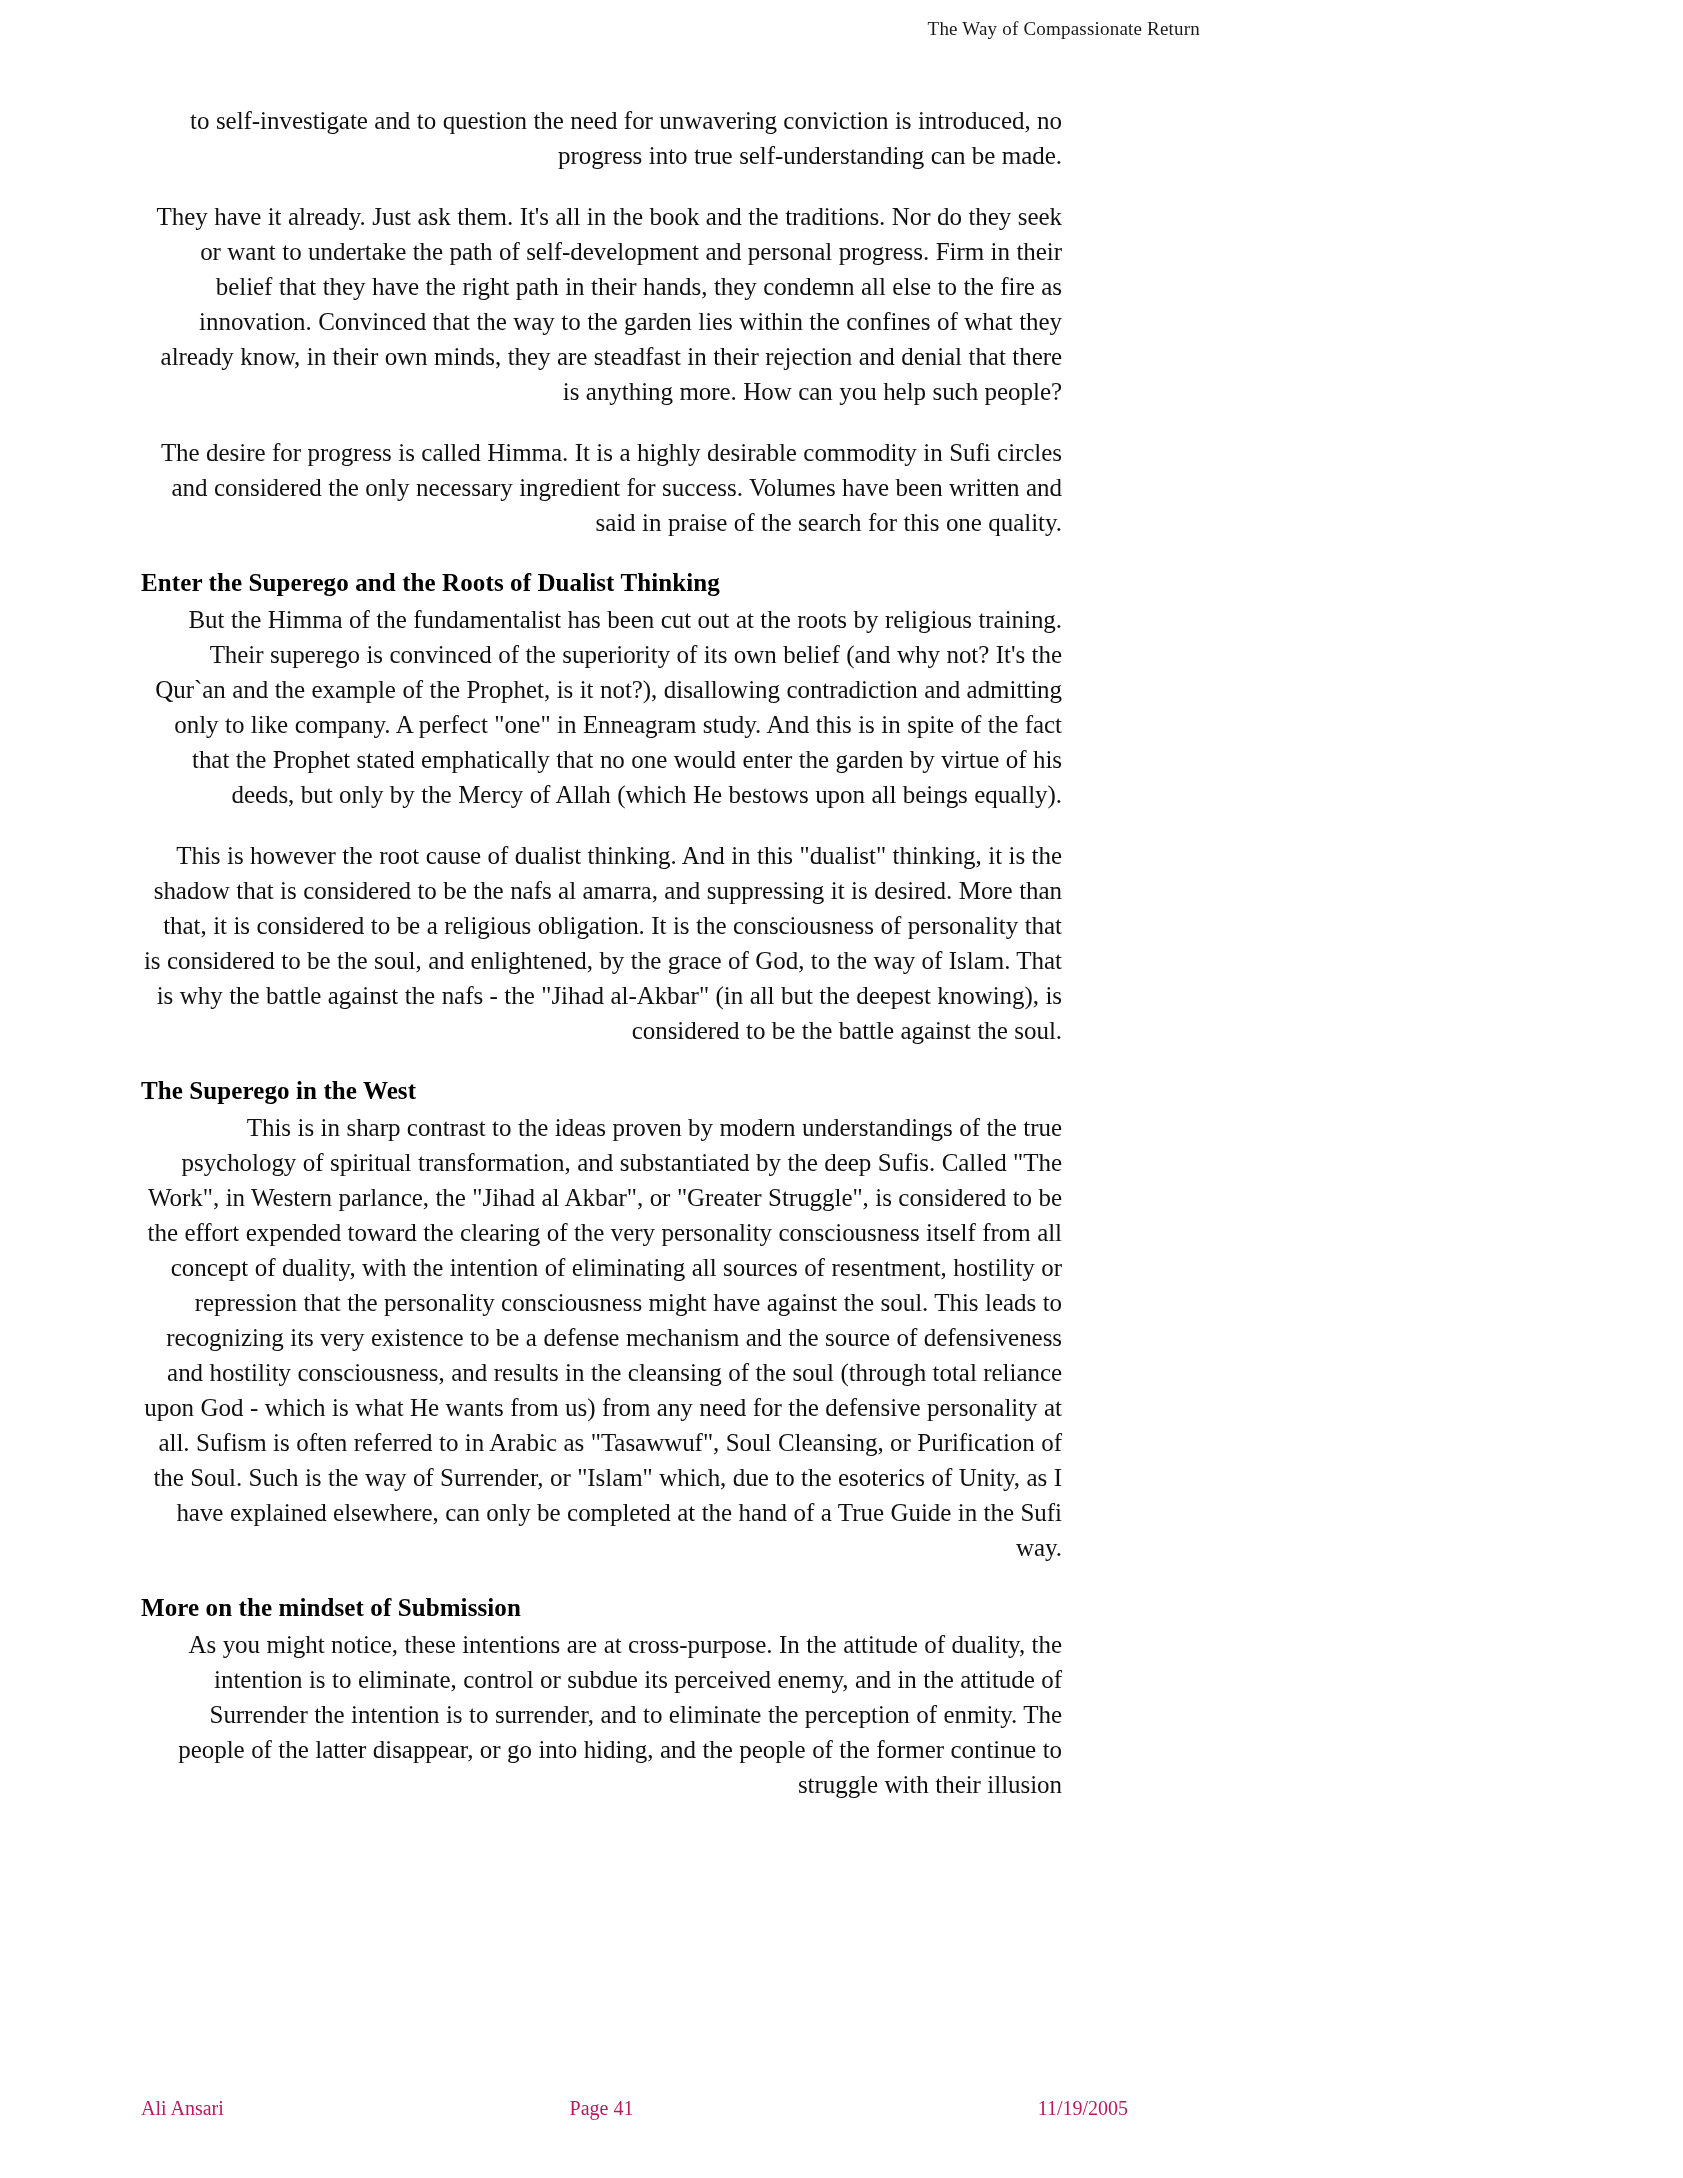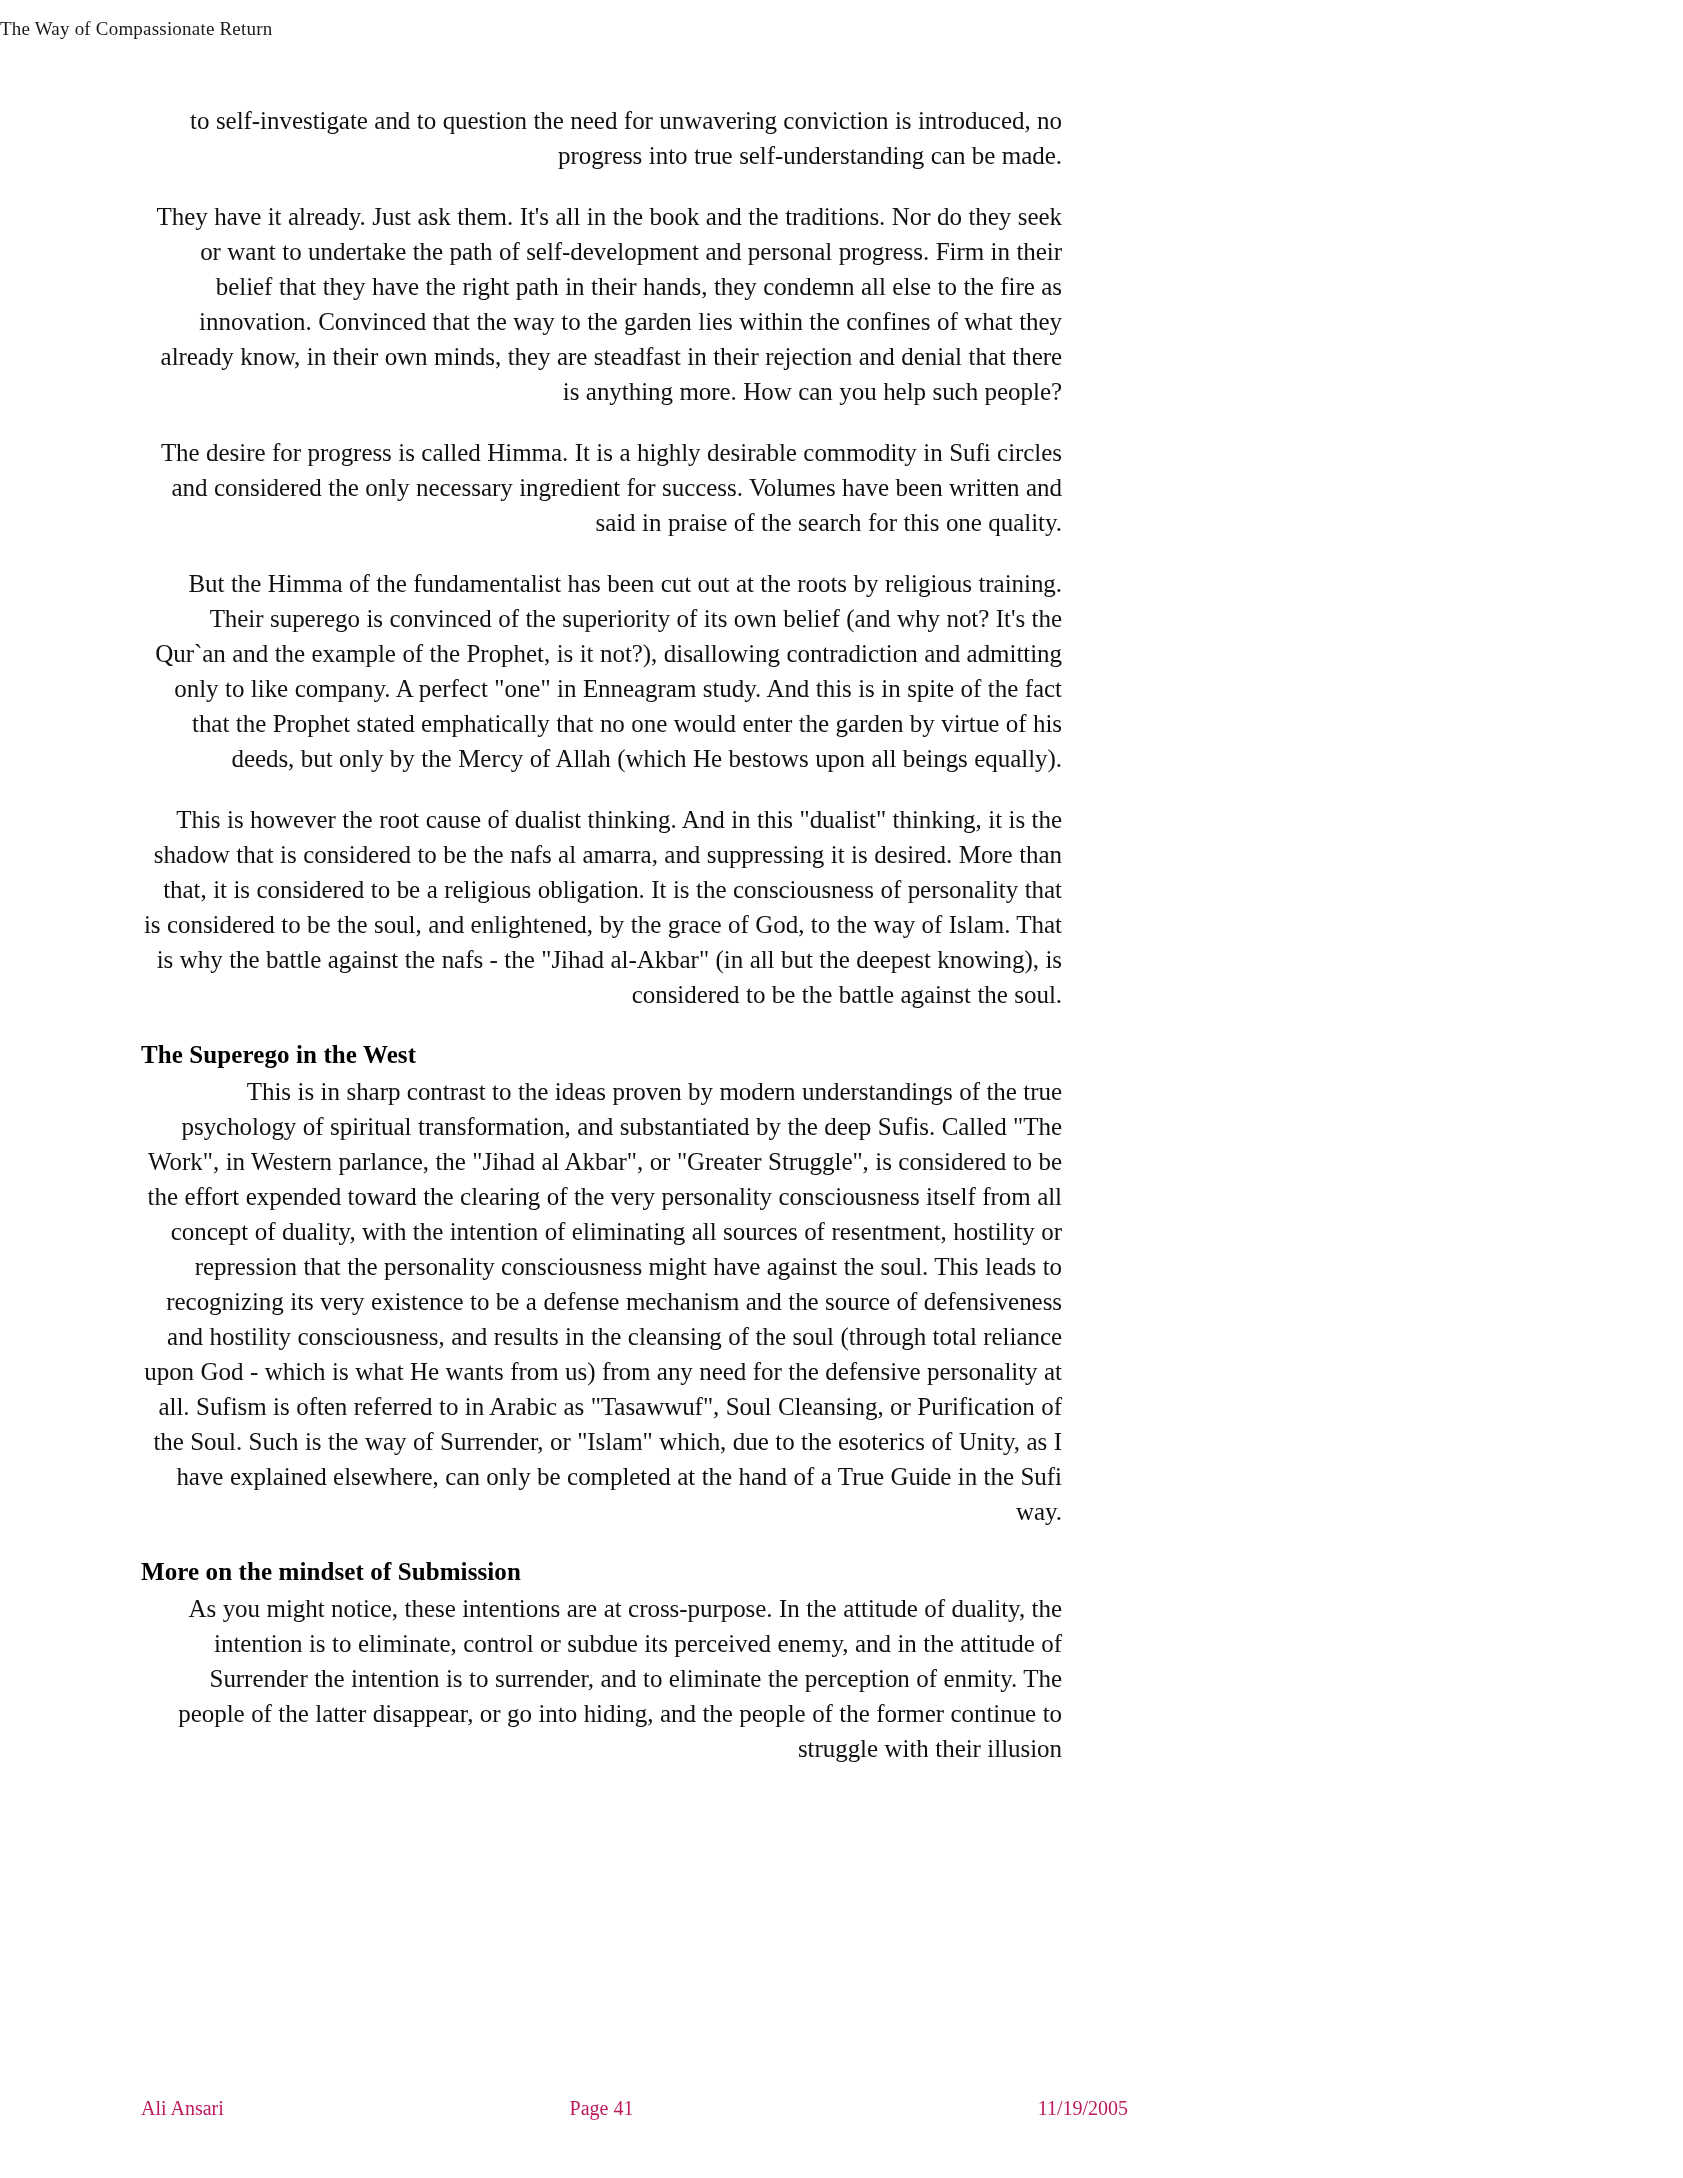--- a/index.html
+++ b/index.html
@@ -32,7 +32,7 @@
     left: 0;
     top: 18px;
     width: 1200px;
-    text-align: left;
+    text-align: right;
     font-size: 19px;
     letter-spacing: 0.2px;
     color: #1a1a1a;

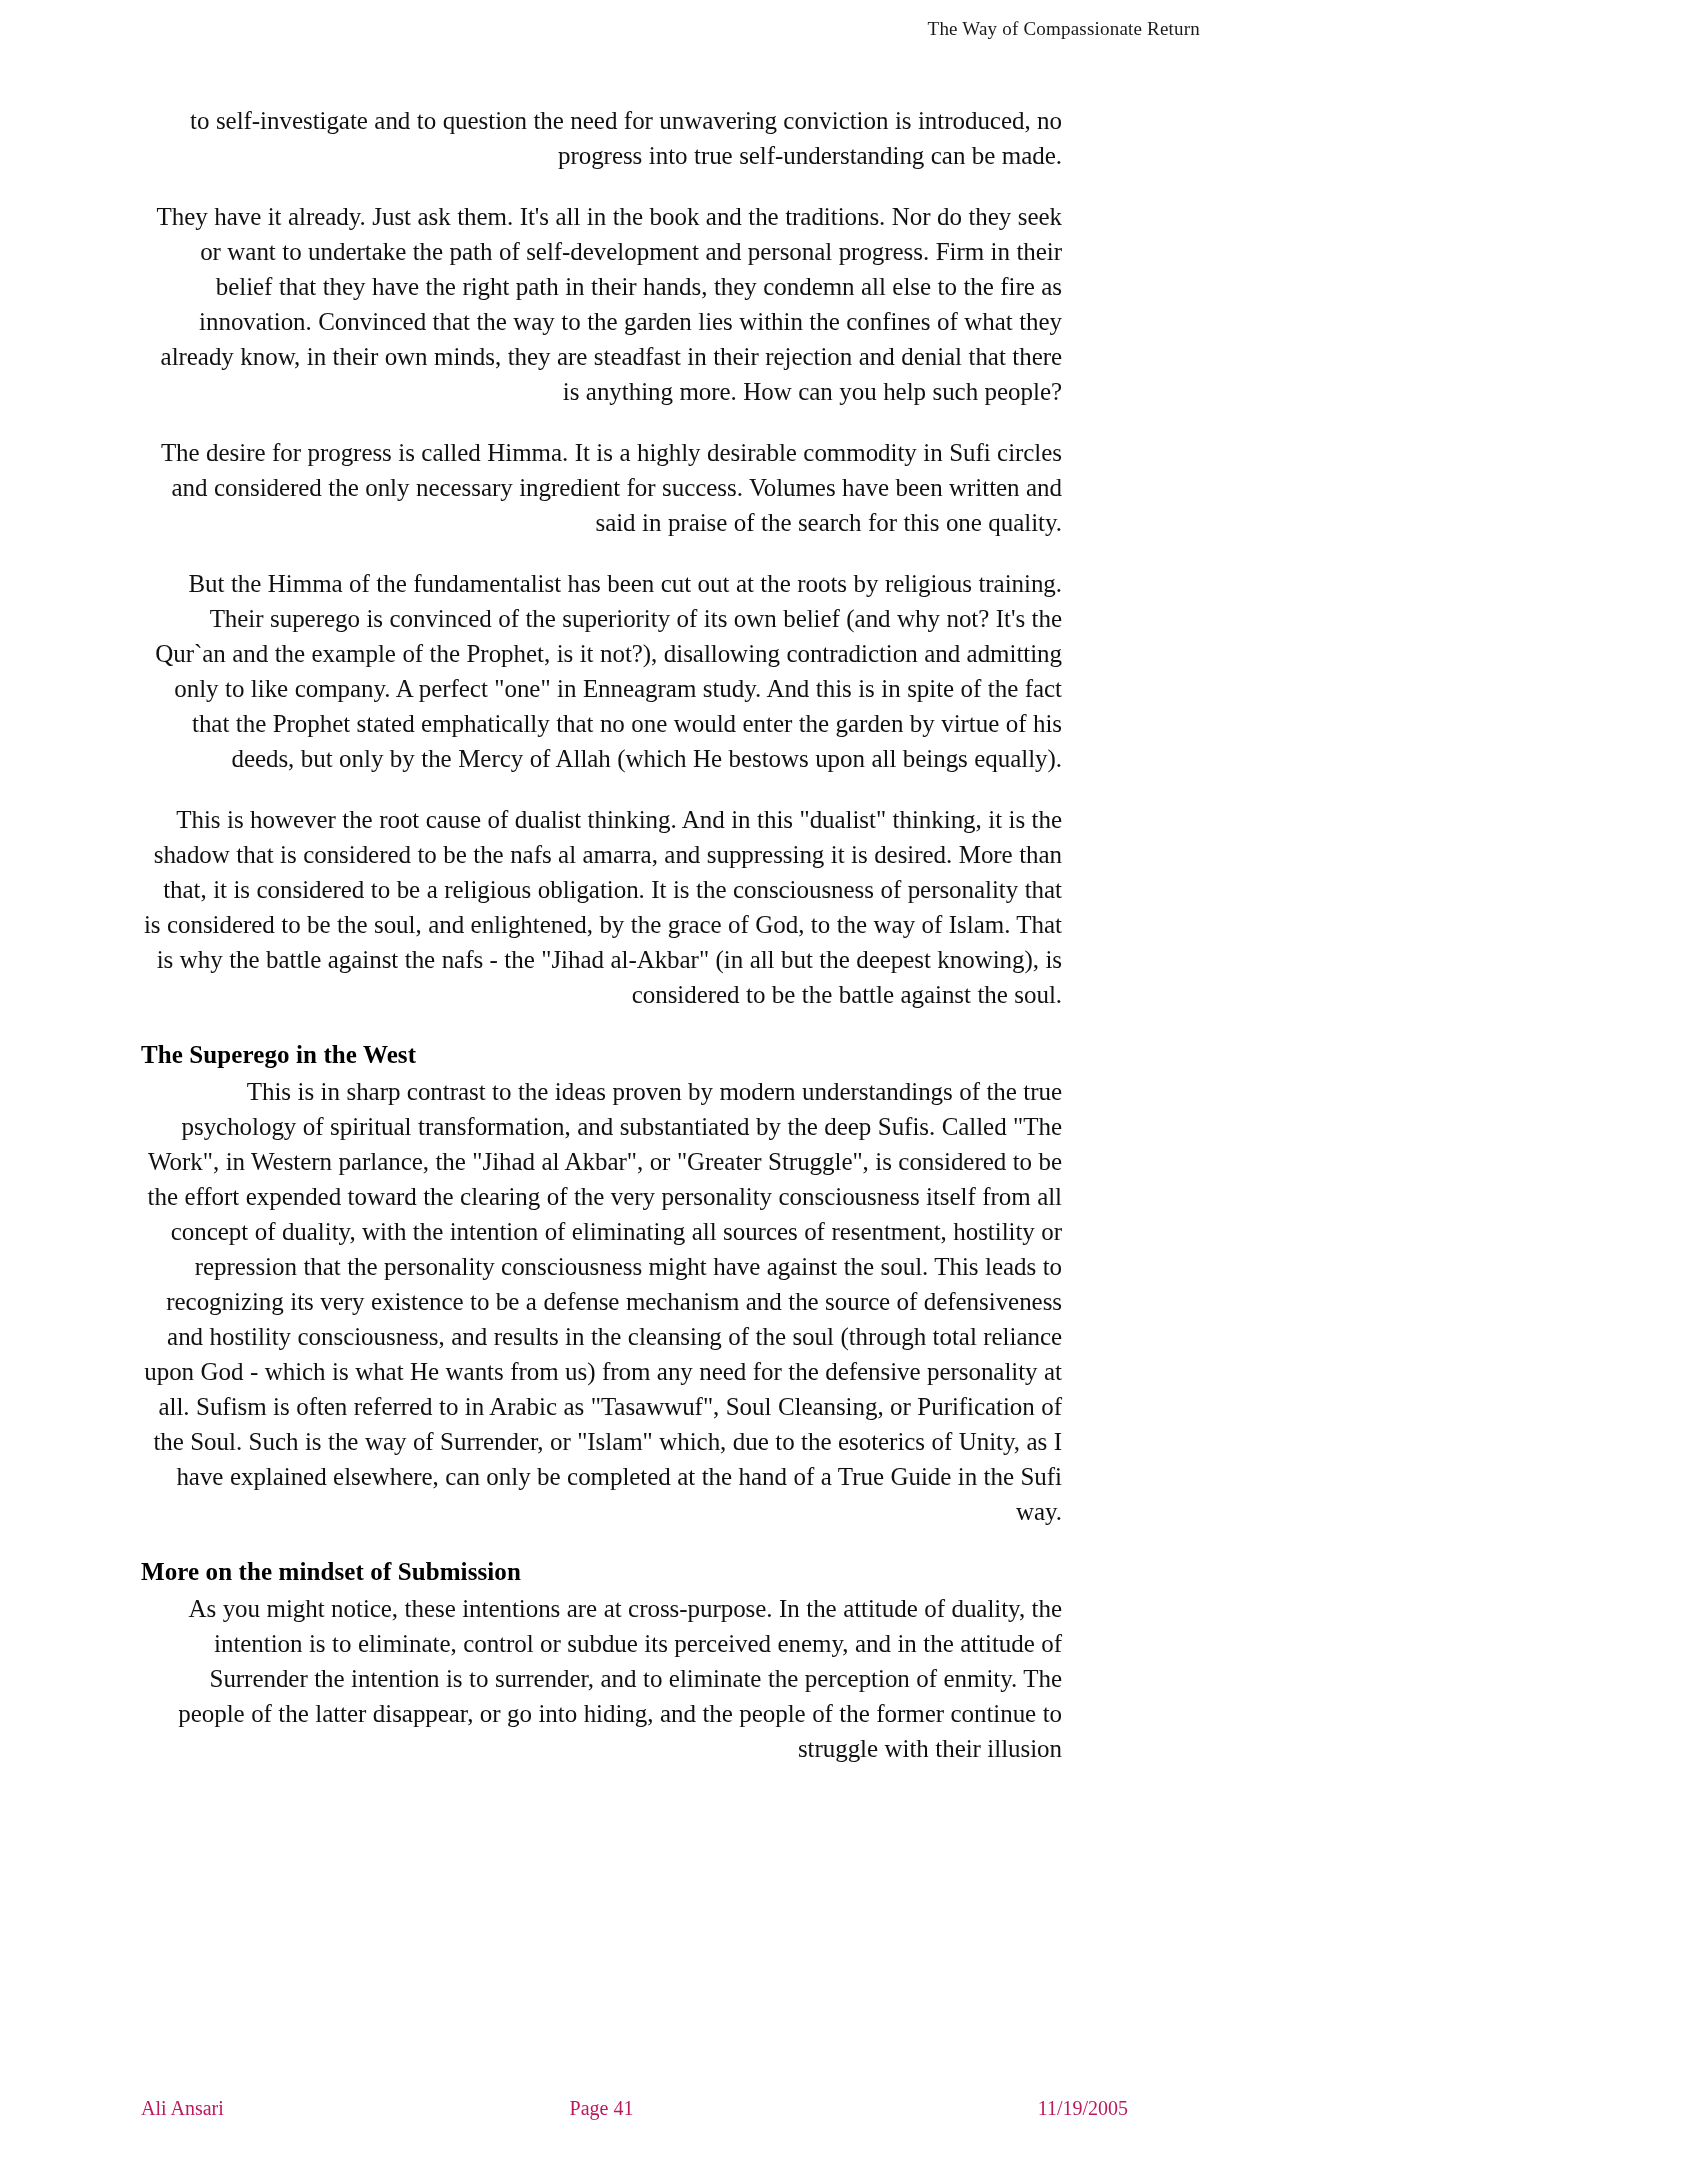--- a/index.html
+++ b/index.html
@@ -120,6 +120,7 @@
 
     <p class="para">The desire for progress is called Himma. It is a highly desirable commodity in Sufi circles and considered the only necessary ingredient for success. Volumes have been written and said in praise of the search for this one quality.</p>
 
+    <h2 class="section-heading first">Enter the Superego and the Roots of Dualist Thinking</h2>
 
     <p class="para">But the Himma of the fundamentalist has been cut out at the roots by religious training. Their superego is convinced of the superiority of its own belief (and why not? It's the Qur`an and the example of the Prophet, is it not?), disallowing contradiction and admitting only to like company. A perfect "one" in Enneagram study. And this is in spite of the fact that the Prophet stated emphatically that no one would enter the garden by virtue of his deeds, but only by the Mercy of Allah (which He bestows upon all beings equally).</p>
 

